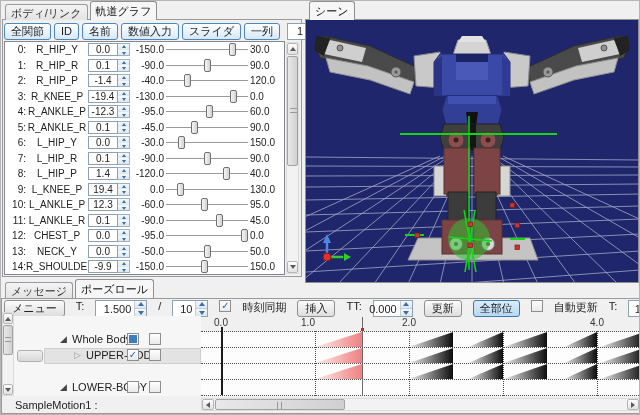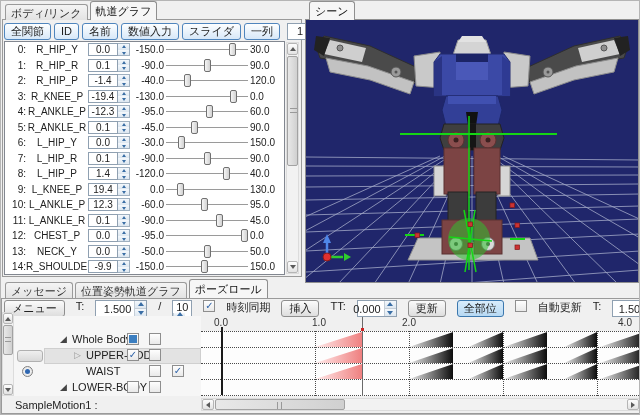--- a/index.html
+++ b/index.html
@@ -516,7 +516,6 @@
   <div id="bottom-panel">
     <div class="tabstrip" style="left:4px; top:0;">
       <div class="tab">メッセージ</div>
-      <div class="tab">位置姿勢軌道グラフ</div>
       <div class="tab active">ポーズロール</div>
     </div>
     <div class="frame" id="bp-frame"></div>

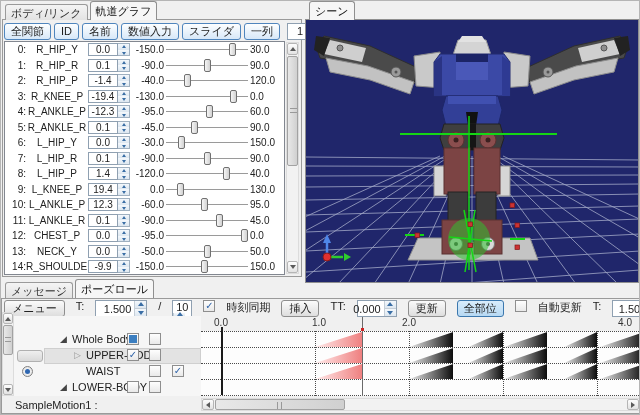--- a/index.html
+++ b/index.html
@@ -531,7 +531,7 @@
           </div>
       </div>
       <span class="lbl">/</span>
-      <div class="spin" style="width:20px;flex-direction:column;">
+      <div class="spin" style="width:36px;">
         <div class="val" style="flex:1;">10</div>
         <div class="btns">
             <div class="up"></div>

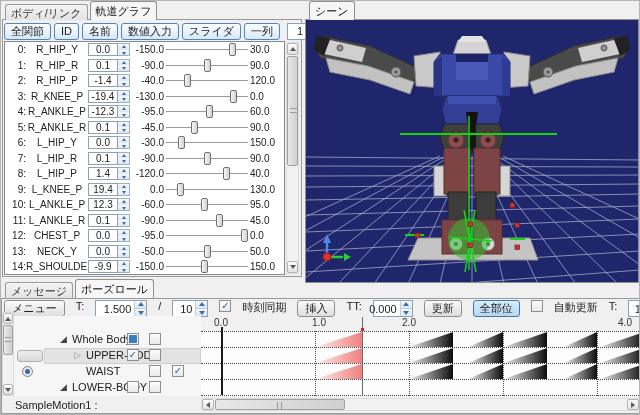--- a/index.html
+++ b/index.html
@@ -610,7 +610,7 @@
 
     <div id="tl-ruler">
         <span class="rlab" style="left: 20px;">0.0</span>
-        <span class="rlab" style="left: 118px;">1.0</span>
+        <span class="rlab" style="left: 107px;">1.0</span>
         <span class="rlab" style="left: 208px;">2.0</span>
         <span class="rlab" style="left: 302px; margin-top: 37px;">3.0</span>
         <span class="rlab" style="left: 396px; margin-left: 28px;">4.0</span>

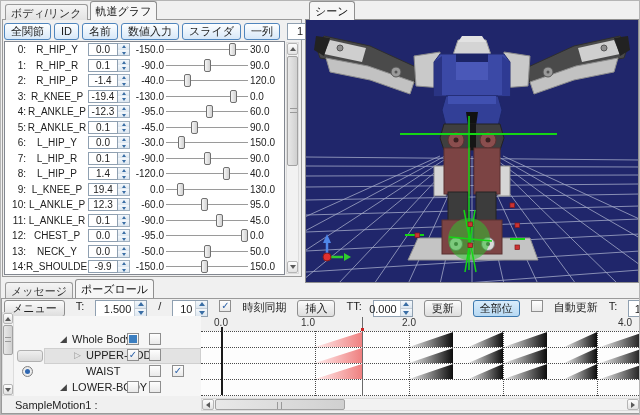--- a/index.html
+++ b/index.html
@@ -613,7 +613,7 @@
         <span class="rlab" style="left: 107px;">1.0</span>
         <span class="rlab" style="left: 208px;">2.0</span>
         <span class="rlab" style="left: 302px; margin-top: 37px;">3.0</span>
-        <span class="rlab" style="left: 396px; margin-left: 28px;">4.0</span>
+        <span class="rlab" style="left: 396px;">4.0</span>
       </div>
     <div id="tl-grid">
         <div class="vline" style="left: 114px;"></div>

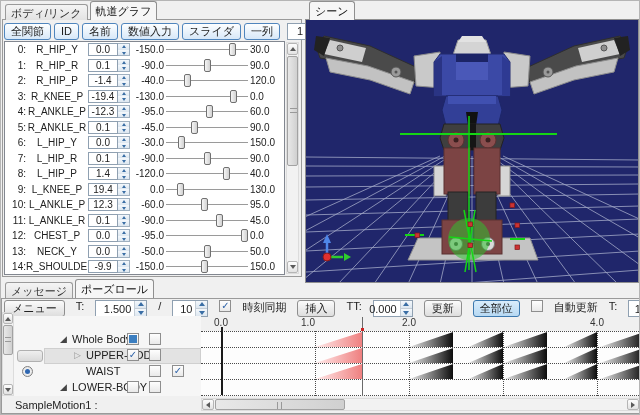--- a/index.html
+++ b/index.html
@@ -593,12 +593,6 @@
           <span class="tlabel" style="left:72px">UPPER-BODY</span>
           <span class="cb col-cb checked" style="left:113px"></span>
           <span class="cb col-cb " style="left:135px"></span>
-        </div>
-        <div class="trow" style="top: 48px;">
-          <span class="radio bl-radio"></span>
-          <span class="tlabel" style="left:72px">WAIST</span>
-          <span class="cb col-cb " style="left:135px"></span>
-          <span class="cb col-cb checked" style="left:158px"></span>
         </div>
         <div class="trow" style="top: 64px;">
           <span class="exp" style="left:46px">◢</span>

